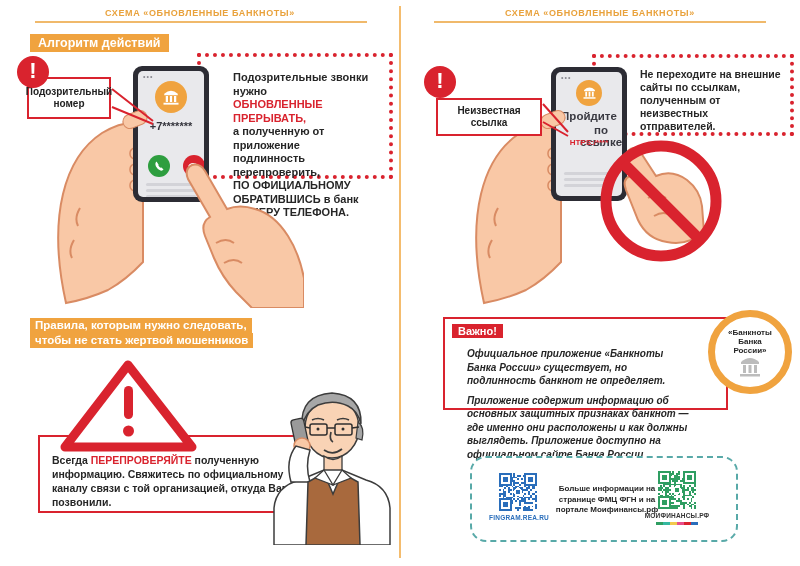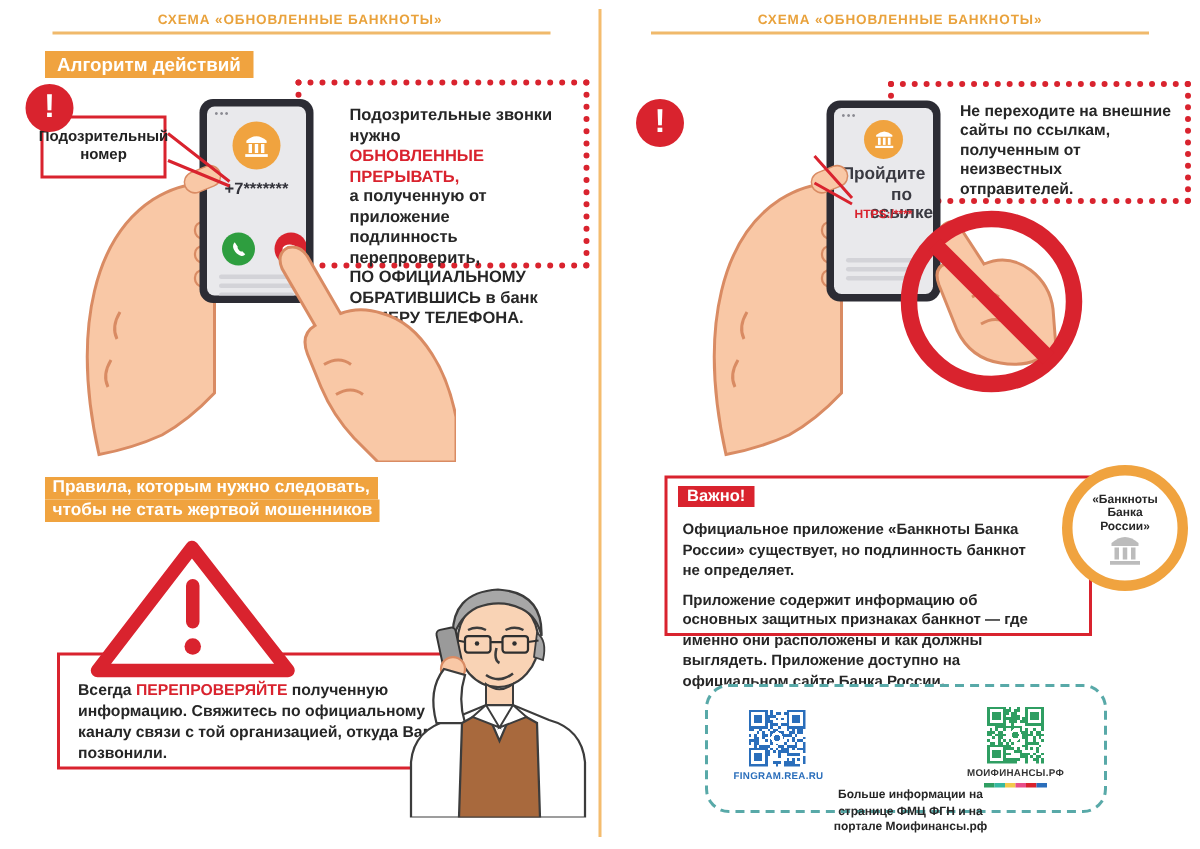--- a/index.html
+++ b/index.html
@@ -203,6 +203,7 @@
   <div class="abs thumb" style="left:540px; top:112px; width:26px; height:15px; transform:rotate(-22deg);"></div>
 
   <div class="abs excl-circle" style="left:424px; top:66px;">!</div>
+  <div class="abs callout-box" style="left:436px; top:98px; width:106px; height:38px;">Неизвестная ссылка</div>
   <svg class="abs z5" style="left:542px; top:100px;" width="28" height="42" viewBox="0 0 28 42">
     <path d="M1 4 L26 32 M1 22 L26 36" stroke="#D9232E" stroke-width="2" fill="none"></path>
   </svg>

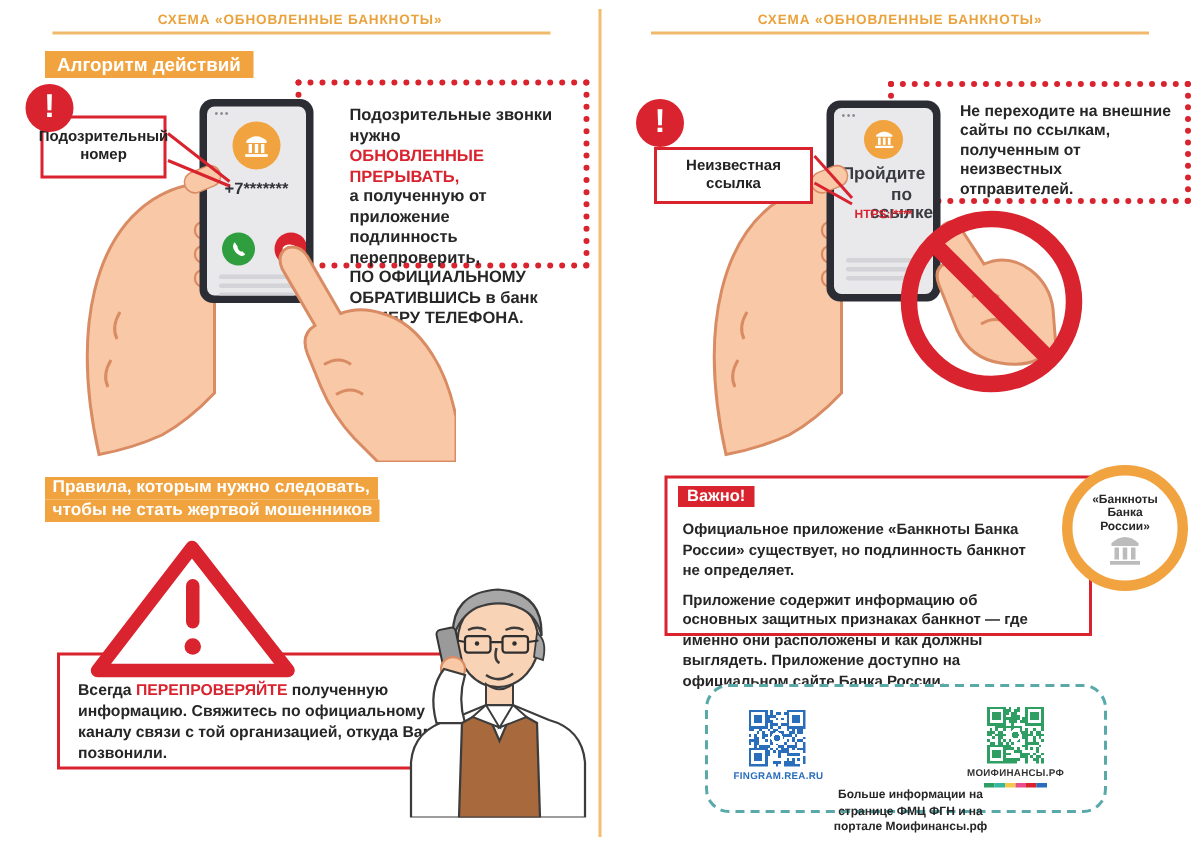--- a/index.html
+++ b/index.html
@@ -215,7 +215,7 @@
     <line x1="27" y1="27" x2="103" y2="103" stroke="#D9232E" stroke-width="11"></line>
   </svg>
 
-  <div class="abs red-box" style="left:443px; top:317px; width:285px; height:107px;">
+  <div class="abs red-box" style="left:443px; top:317px; width:285px; height:93px;padding-left:12px;">
     <div class="imp-label">Важно!</div>
     <div class="imp-par" style="padding:28px 34px 0 10px;">Официальное приложение «Банкноты Банка России» существует, но подлинность банкнот не определяет.</div>
     <div class="imp-par" style="padding:6px 34px 0 10px;">Приложение содержит информацию об основных защитных признаках банкнот — где именно они расположены и как должны выглядеть. Приложение доступно на официальном сайте Банка России.</div>

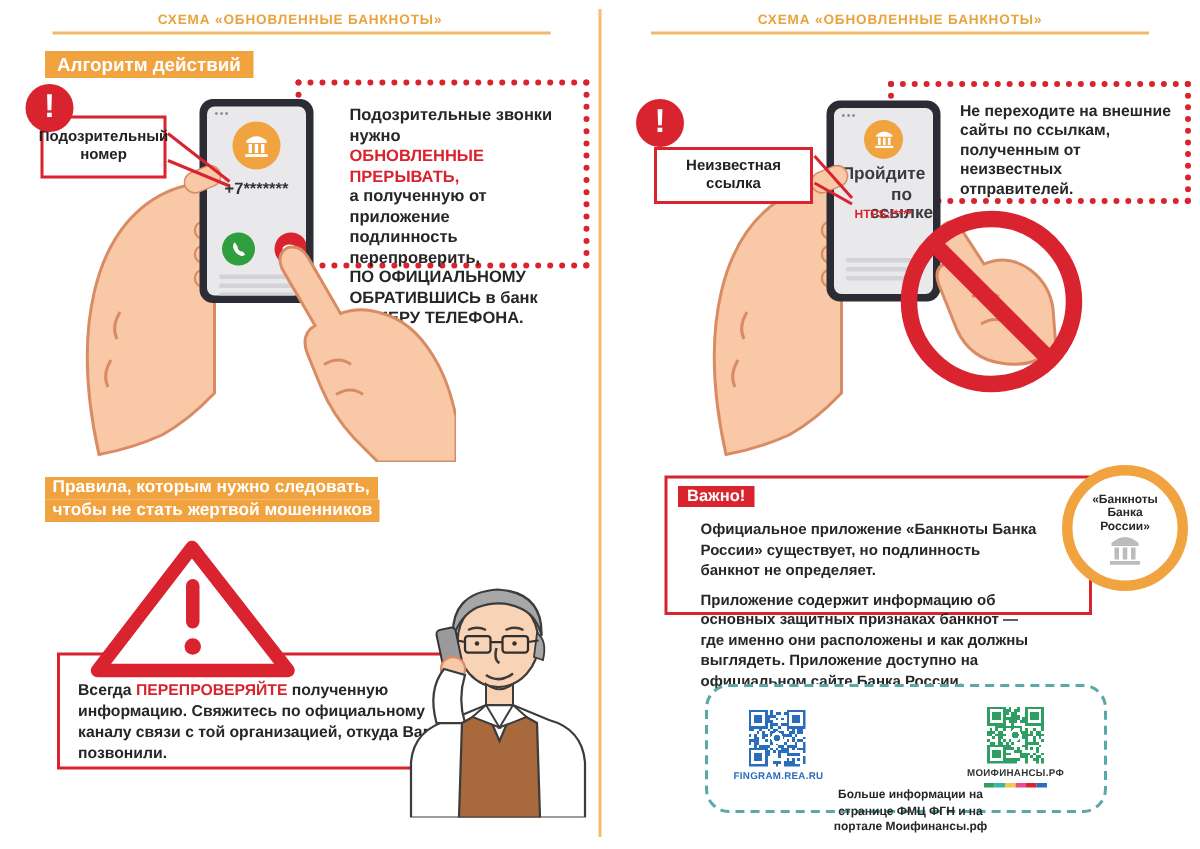--- a/index.html
+++ b/index.html
@@ -38,7 +38,7 @@
   .advice-text .red { color:#D9232E; }
 
   .imp-label { position:absolute; left:7px; top:5px; background:#D9232E; color:#fff; font-weight:bold; font-size:11px; padding:1px 6px; }
-  .imp-par { font-weight:bold; font-size:10px; line-height:13.5px; color:#262626; }
+  .imp-par { font-weight:bold; font-size:10px; line-height:13.5px; color:#262626;font-style:italic; }
 
   .app-circle { width:84px; height:84px; border:7px solid #F0A33F; border-radius:50%; background:#fff; z-index:2;
                 display:flex; flex-direction:column; align-items:center; justify-content:center; text-align:center; }

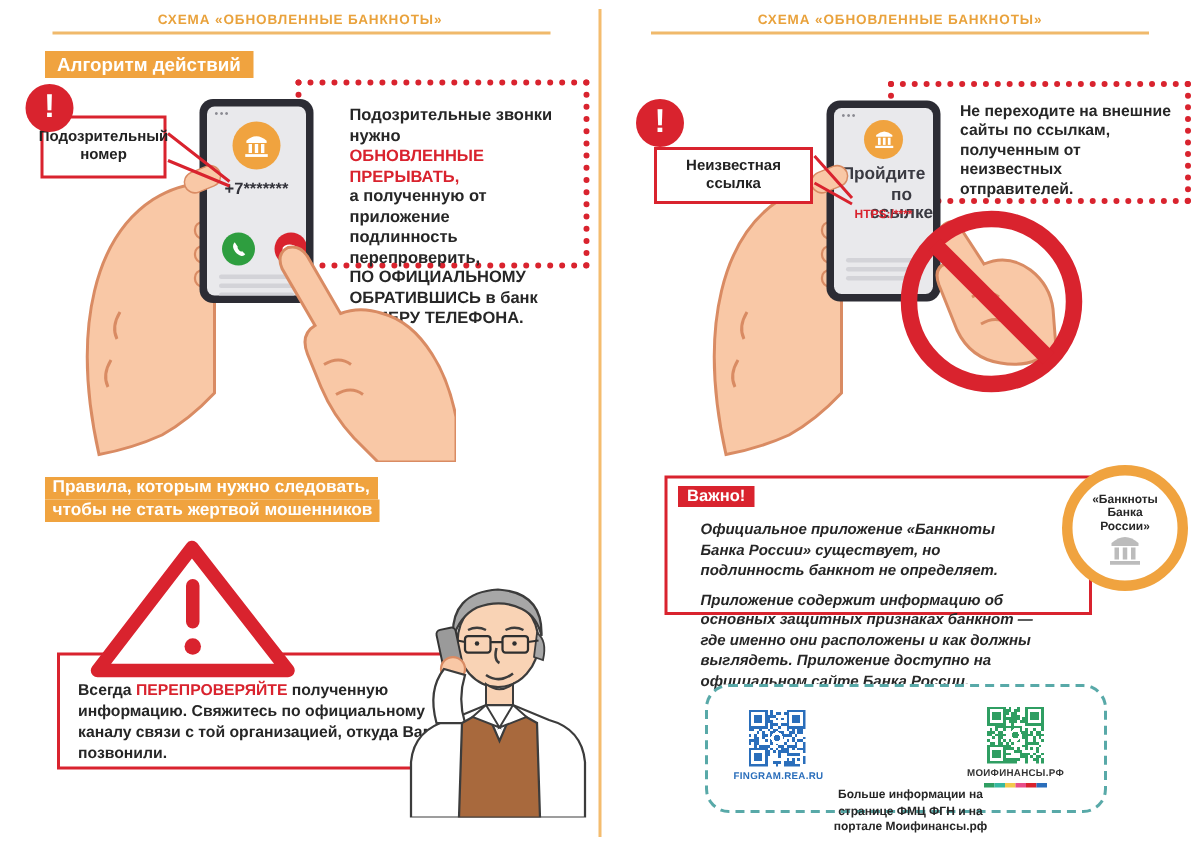--- a/index.html
+++ b/index.html
@@ -46,7 +46,7 @@
 
   .qr-box { border:2px dashed #58A9A8; border-radius:16px; background:#fff; z-index:1; }
   .qr-caption { font-weight:bold; font-size:6.5px; text-align:center; letter-spacing:.2px; }
-  .qr-info { font-weight:bold; font-size:8px; line-height:10.5px; color:#262626; text-align:center;margin-top:41px; }
+  .qr-info { font-weight:bold; font-size:8px; line-height:10.5px; color:#262626; text-align:center; }
   .stripe-bar { display:flex; height:3px; }
   .stripe-bar div { flex:1; }
 

